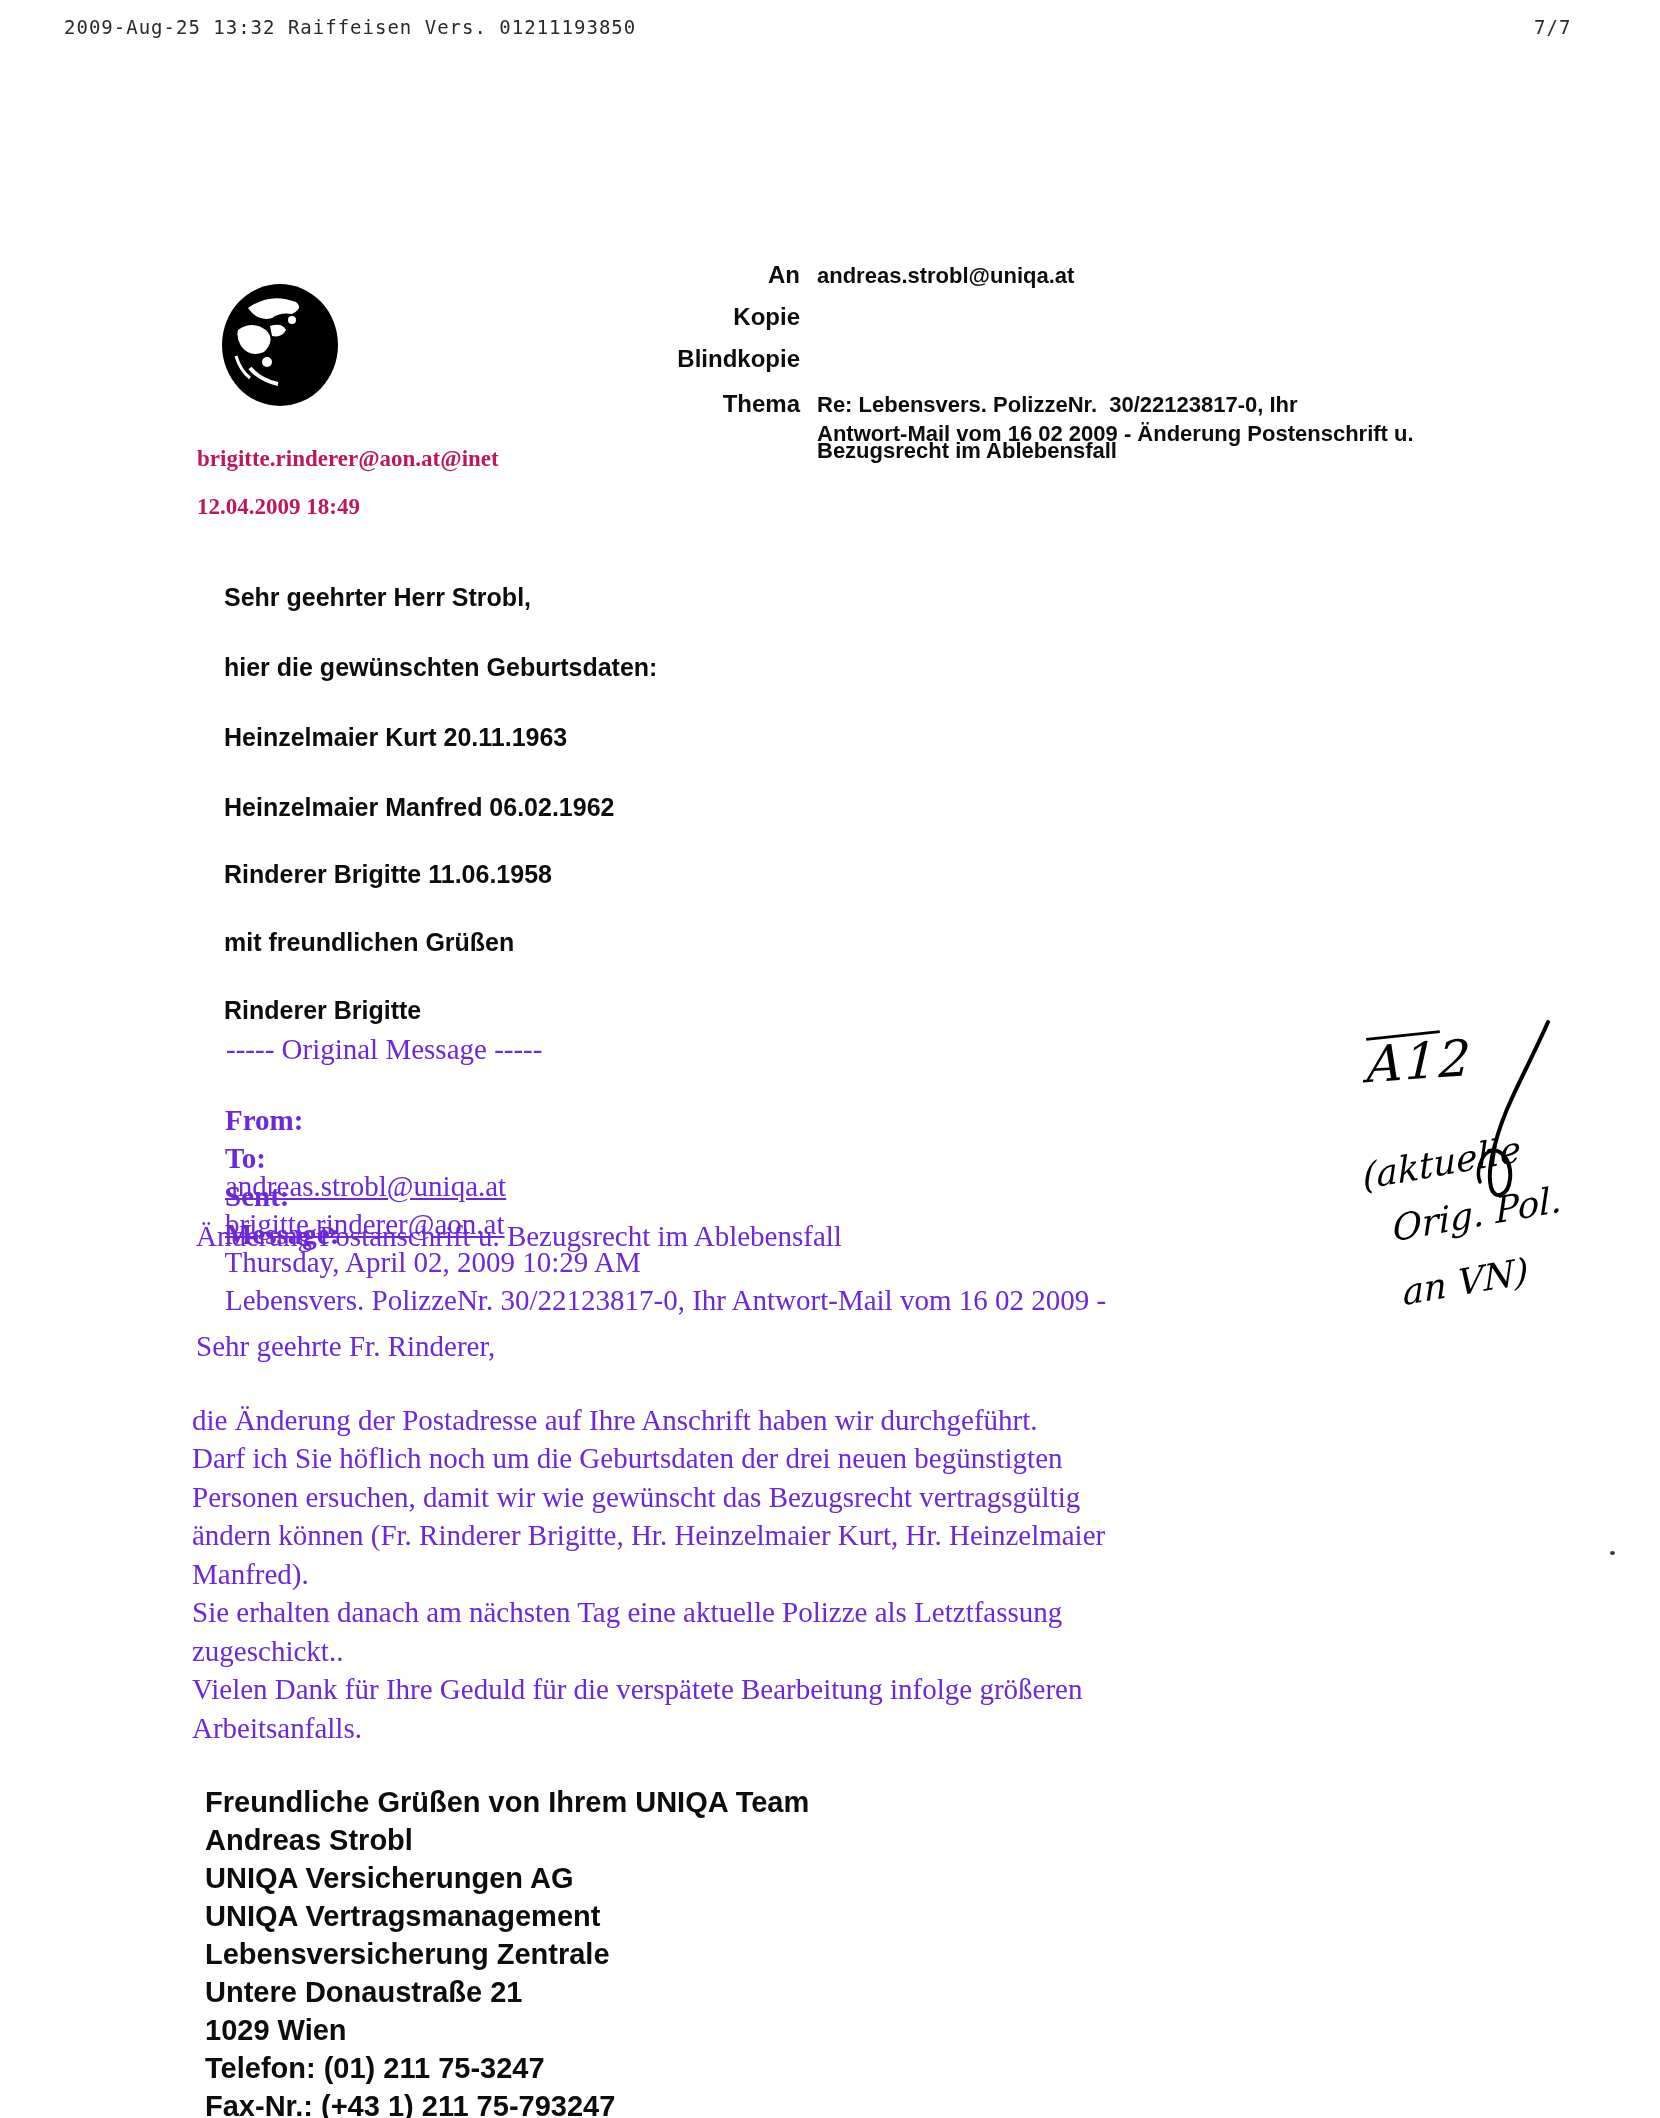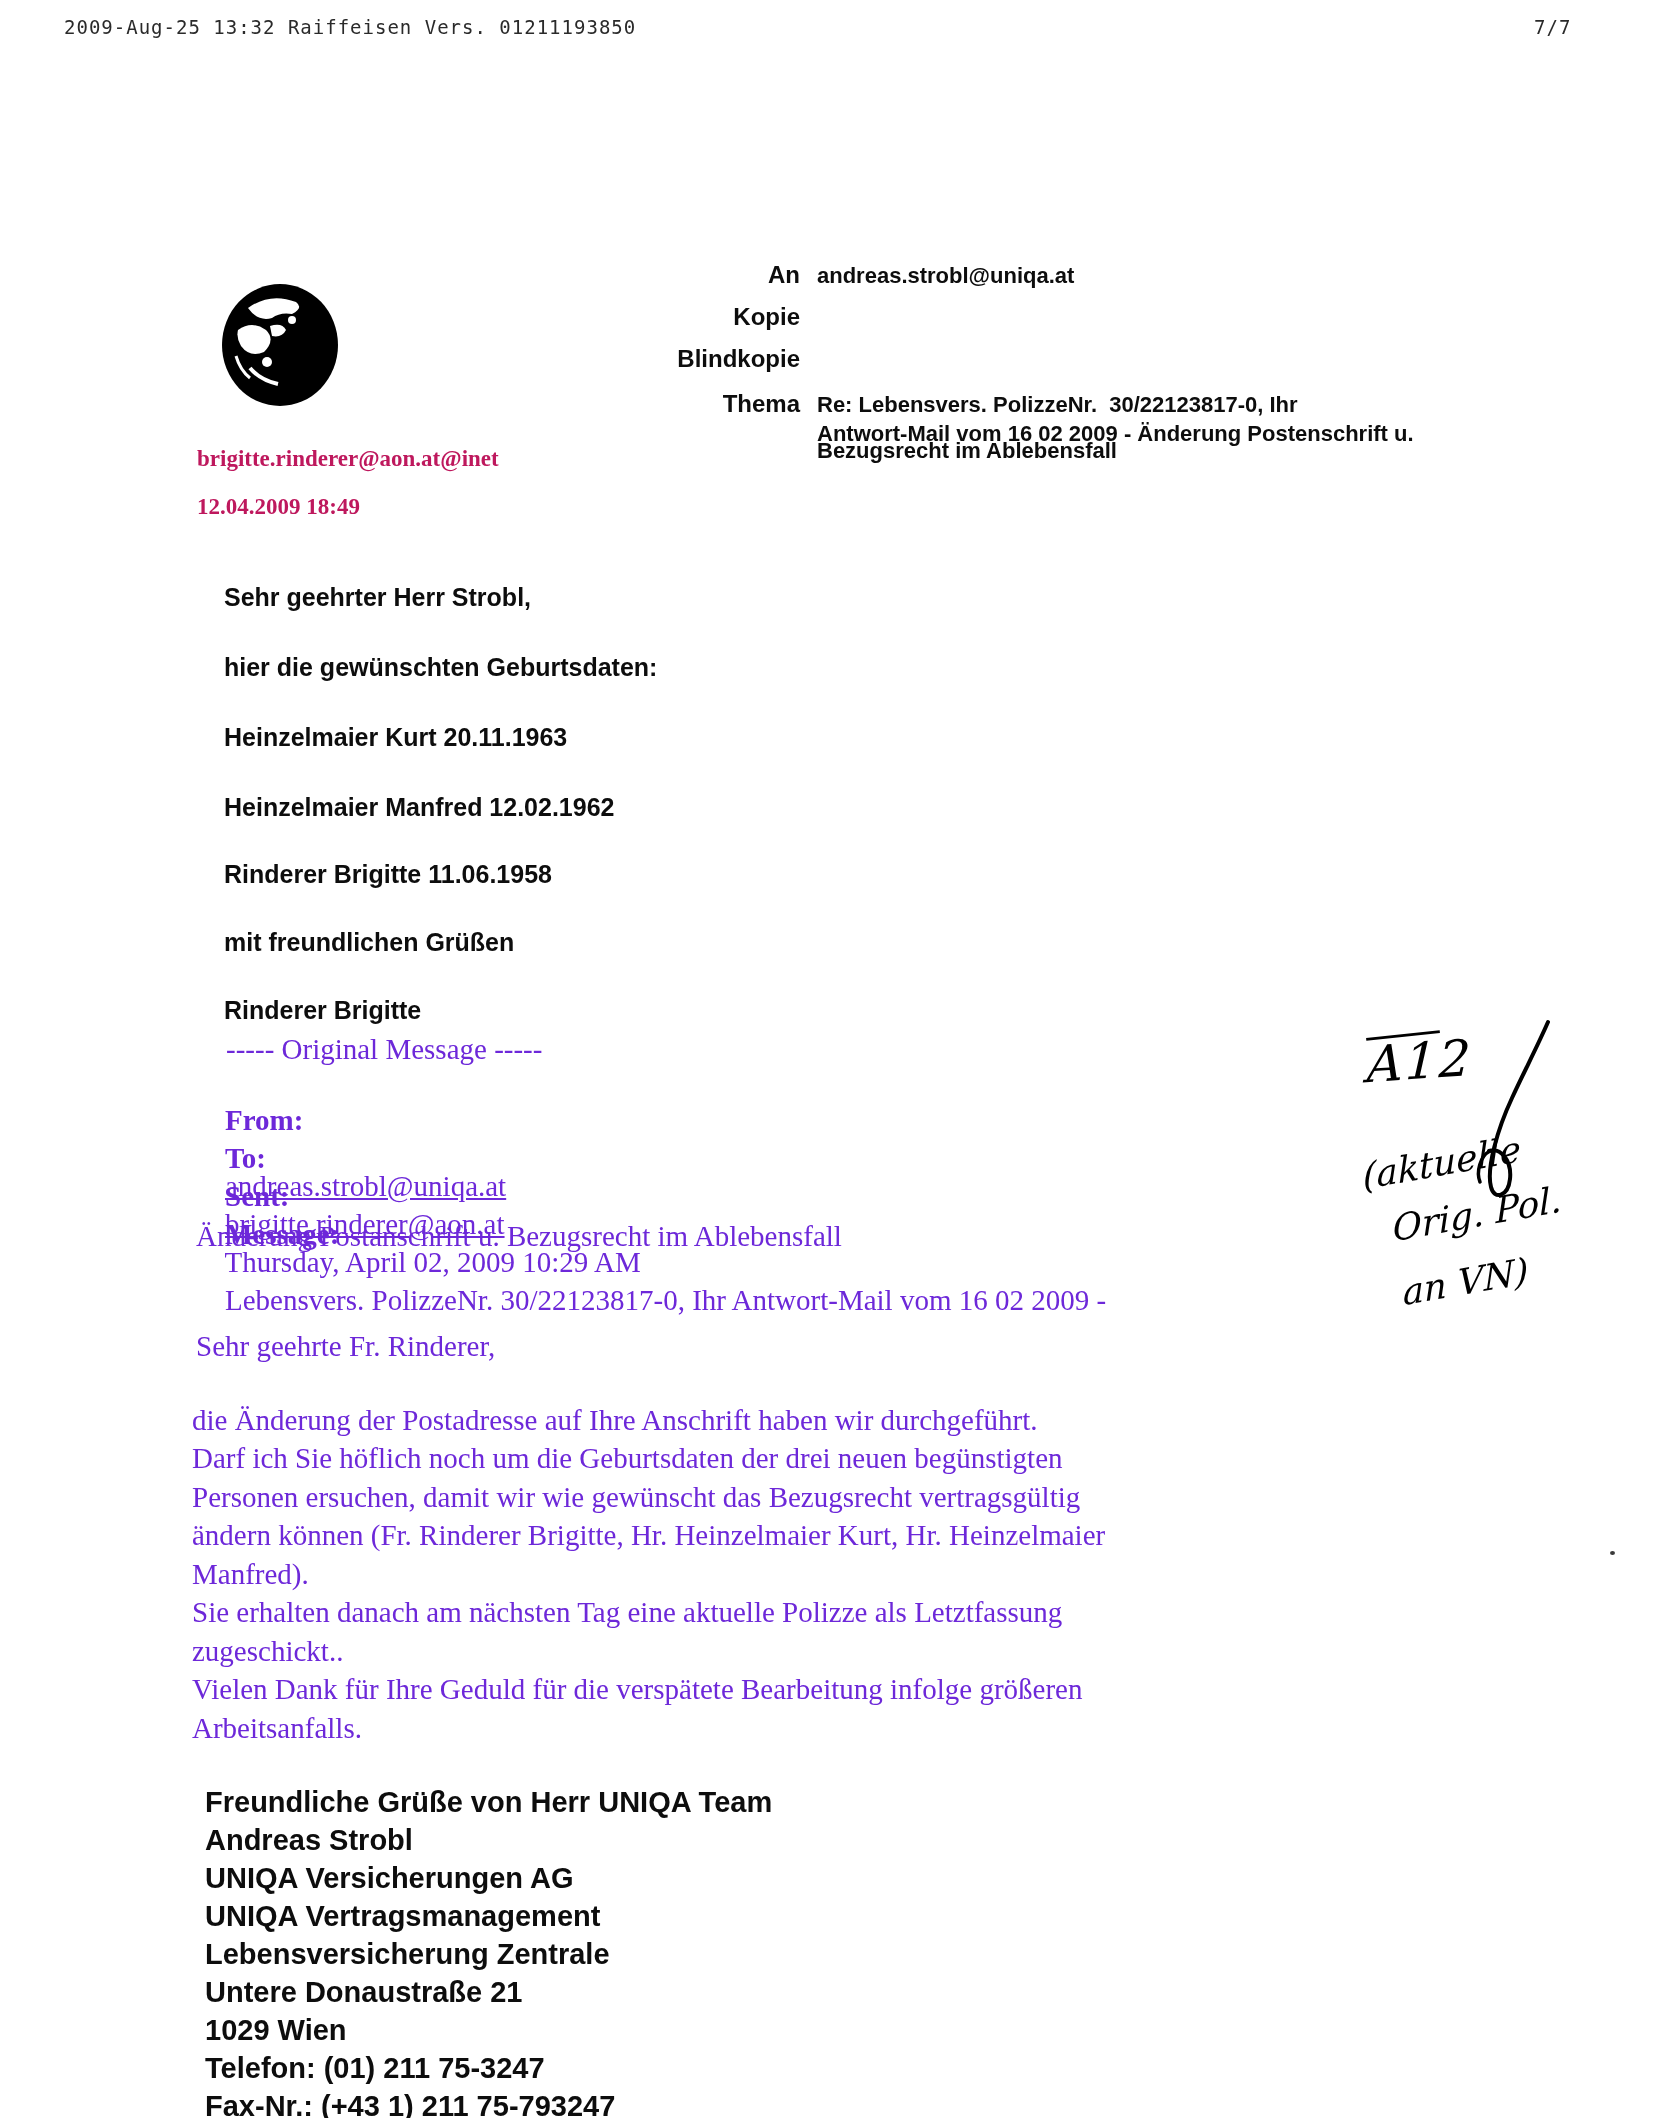--- a/index.html
+++ b/index.html
@@ -88,7 +88,7 @@
   <div class="abs sans-line" style="left:224px;top:583px;">Sehr geehrter Herr Strobl,</div>
   <div class="abs sans-line" style="left:224px;top:653px;">hier die gewünschten Geburtsdaten:</div>
   <div class="abs sans-line" style="left:224px;top:723px;">Heinzelmaier Kurt 20.11.1963</div>
-  <div class="abs sans-line" style="left:224px;top:793px;">Heinzelmaier Manfred 12.02.1962</div>
+  <div class="abs sans-line" style="left:224px;top:793px;">Heinzelmaier Manfred 06.02.1962</div>
   <div class="abs sans-line" style="left:224px;top:860px;">Rinderer Brigitte 11.06.1958</div>
   <div class="abs sans-line" style="left:224px;top:928px;">mit freundlichen Grüßen</div>
   <div class="abs sans-line" style="left:224px;top:996px;">Rinderer Brigitte</div>

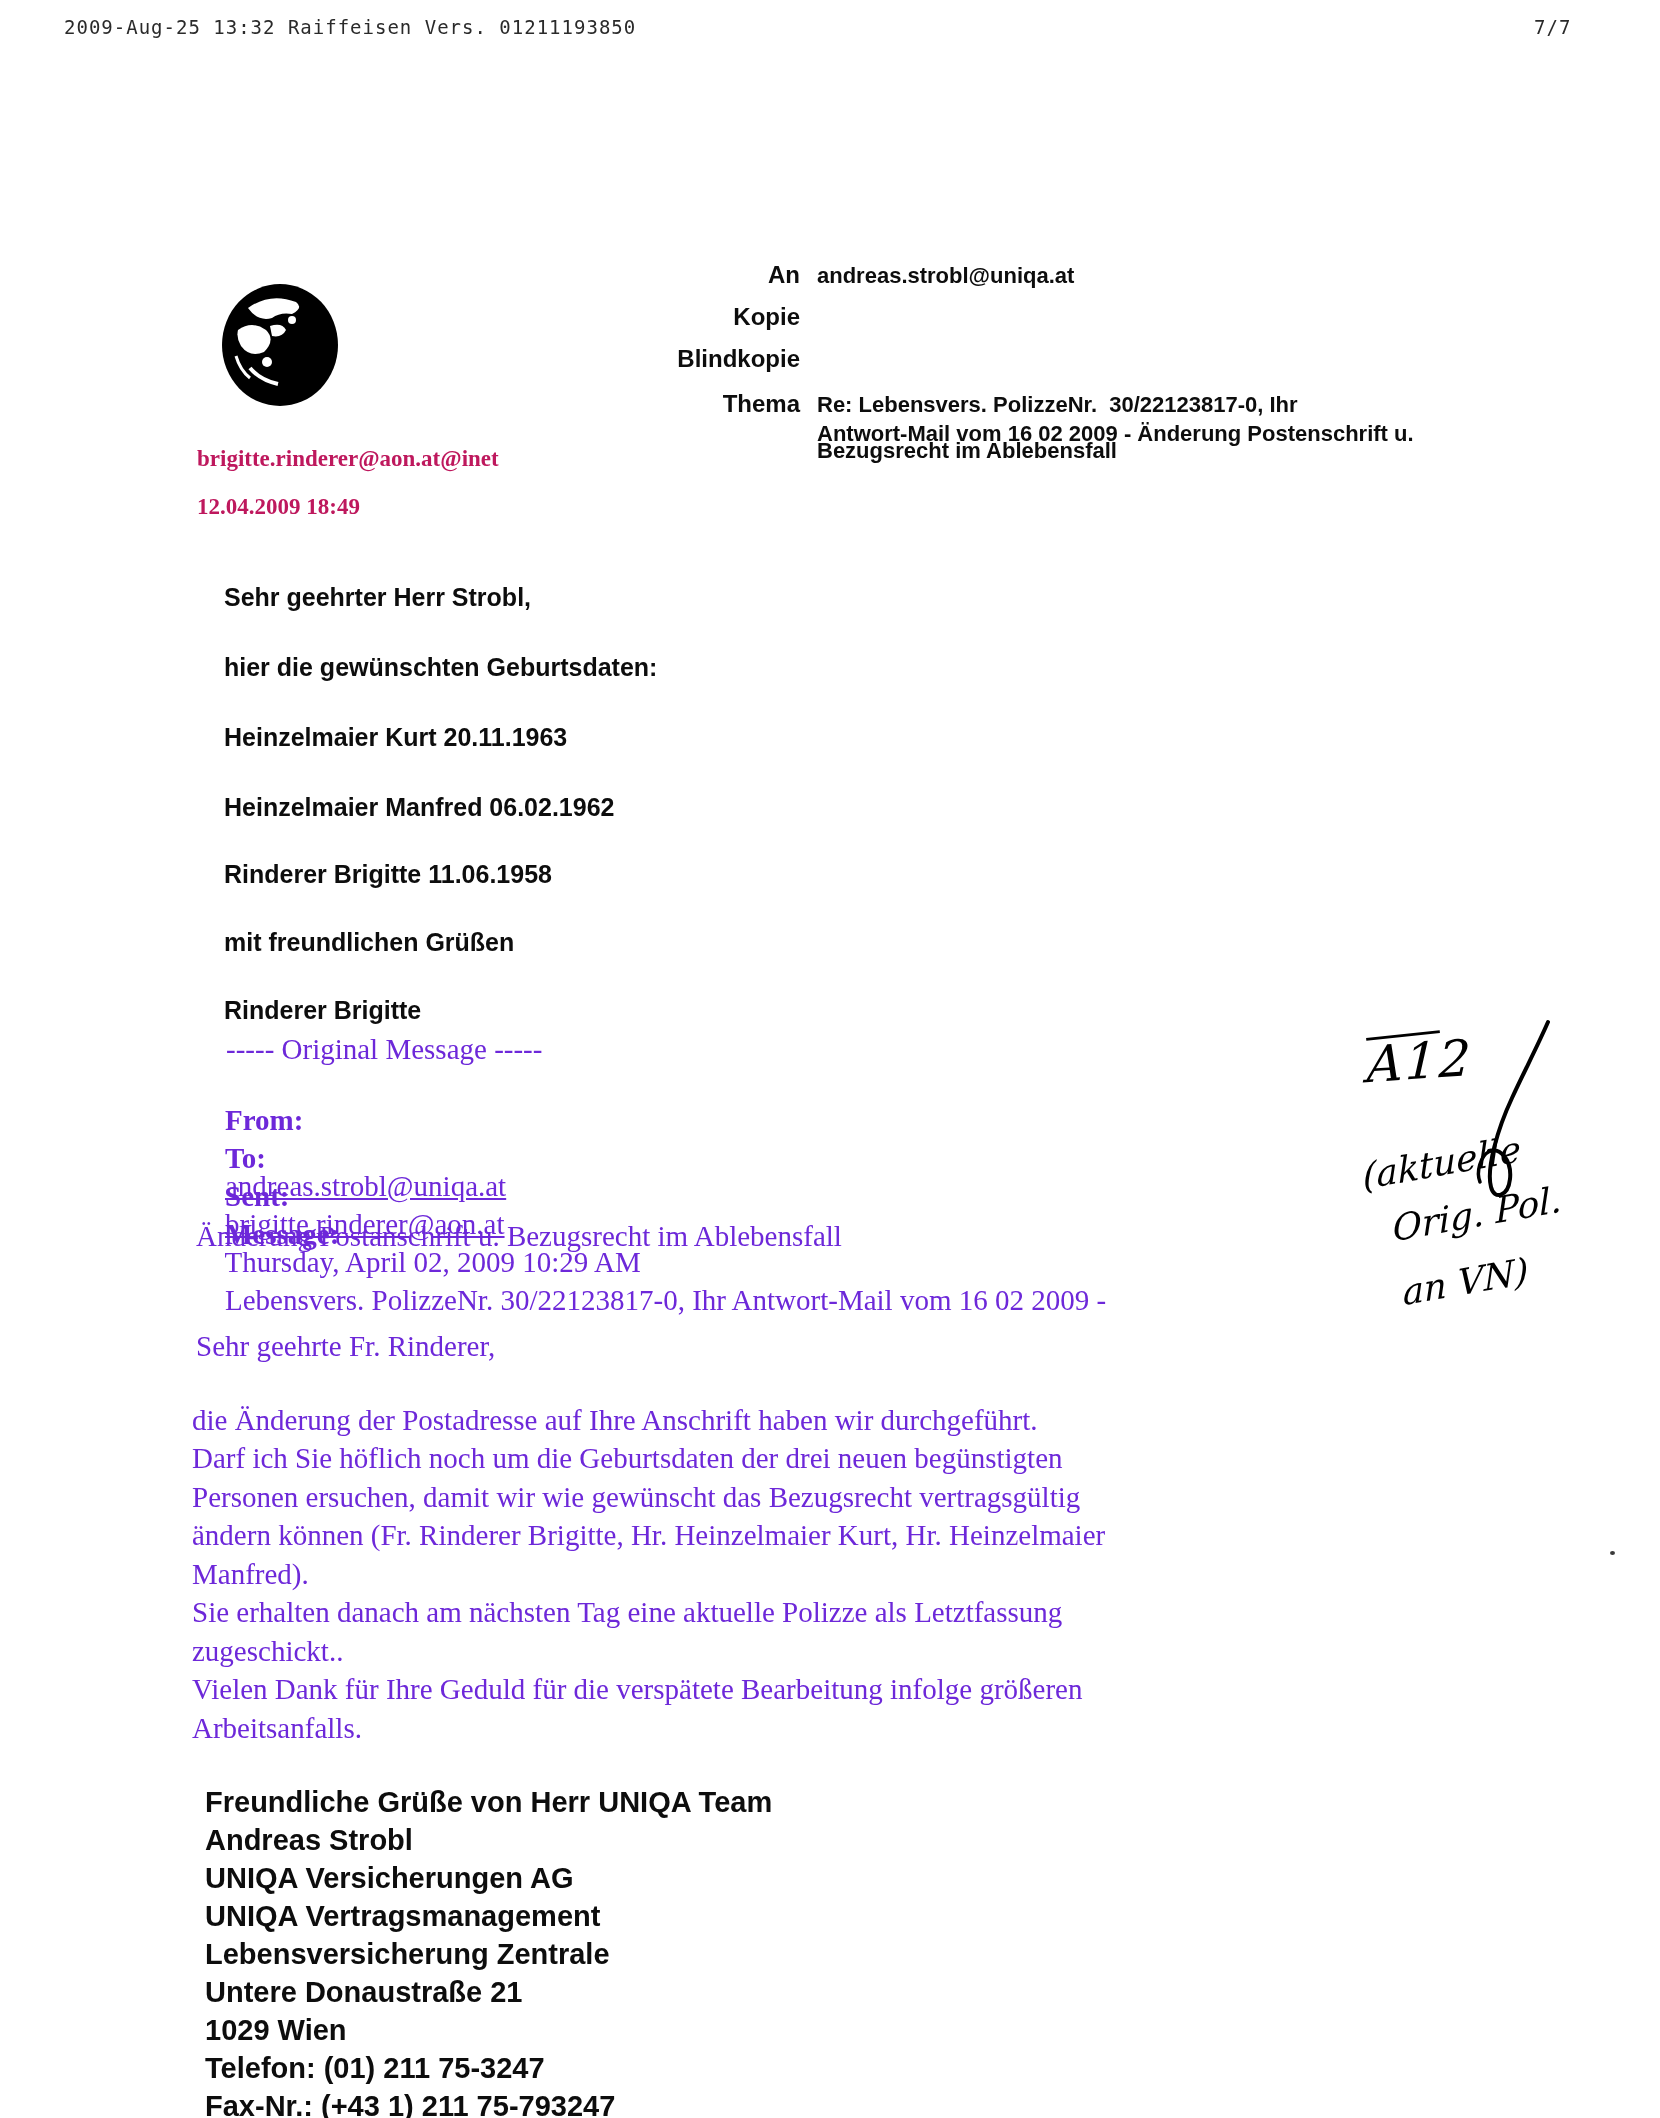--- a/index.html
+++ b/index.html
@@ -143,7 +143,7 @@
   <div class="abs serif-line" style="left:192px;top:1673px;">Vielen Dank für Ihre Geduld für die verspätete Bearbeitung infolge größeren</div>
   <div class="abs serif-line" style="left:192px;top:1712px;">Arbeitsanfalls.</div>
 
-  <div class="abs sig-line" style="left:205px;top:1786px;">Freundliche Grüße von Herr UNIQA Team</div>
+  <div class="abs sig-line" style="left:205px;top:1786px;">Freundliche Grüßen von Ihrem UNIQA Team</div>
   <div class="abs sig-line" style="left:205px;top:1824px;">Andreas Strobl</div>
   <div class="abs sig-line" style="left:205px;top:1862px;">UNIQA Versicherungen AG</div>
   <div class="abs sig-line" style="left:205px;top:1900px;">UNIQA Vertragsmanagement</div>

